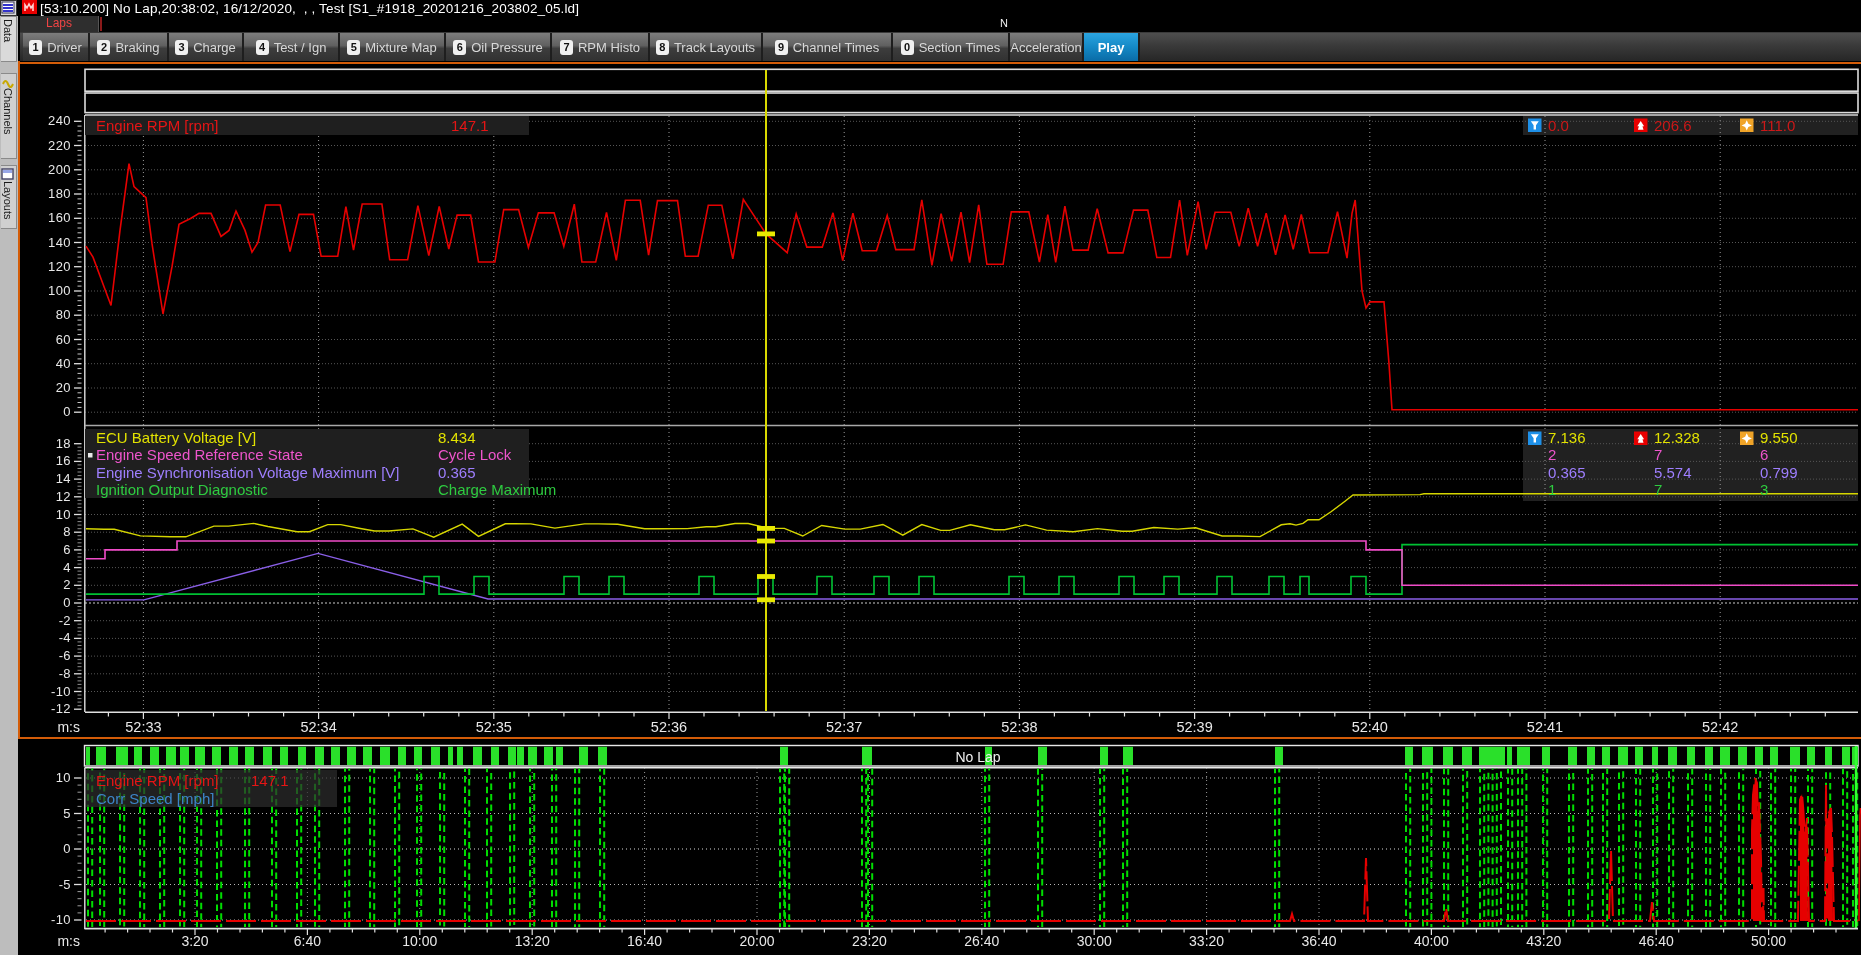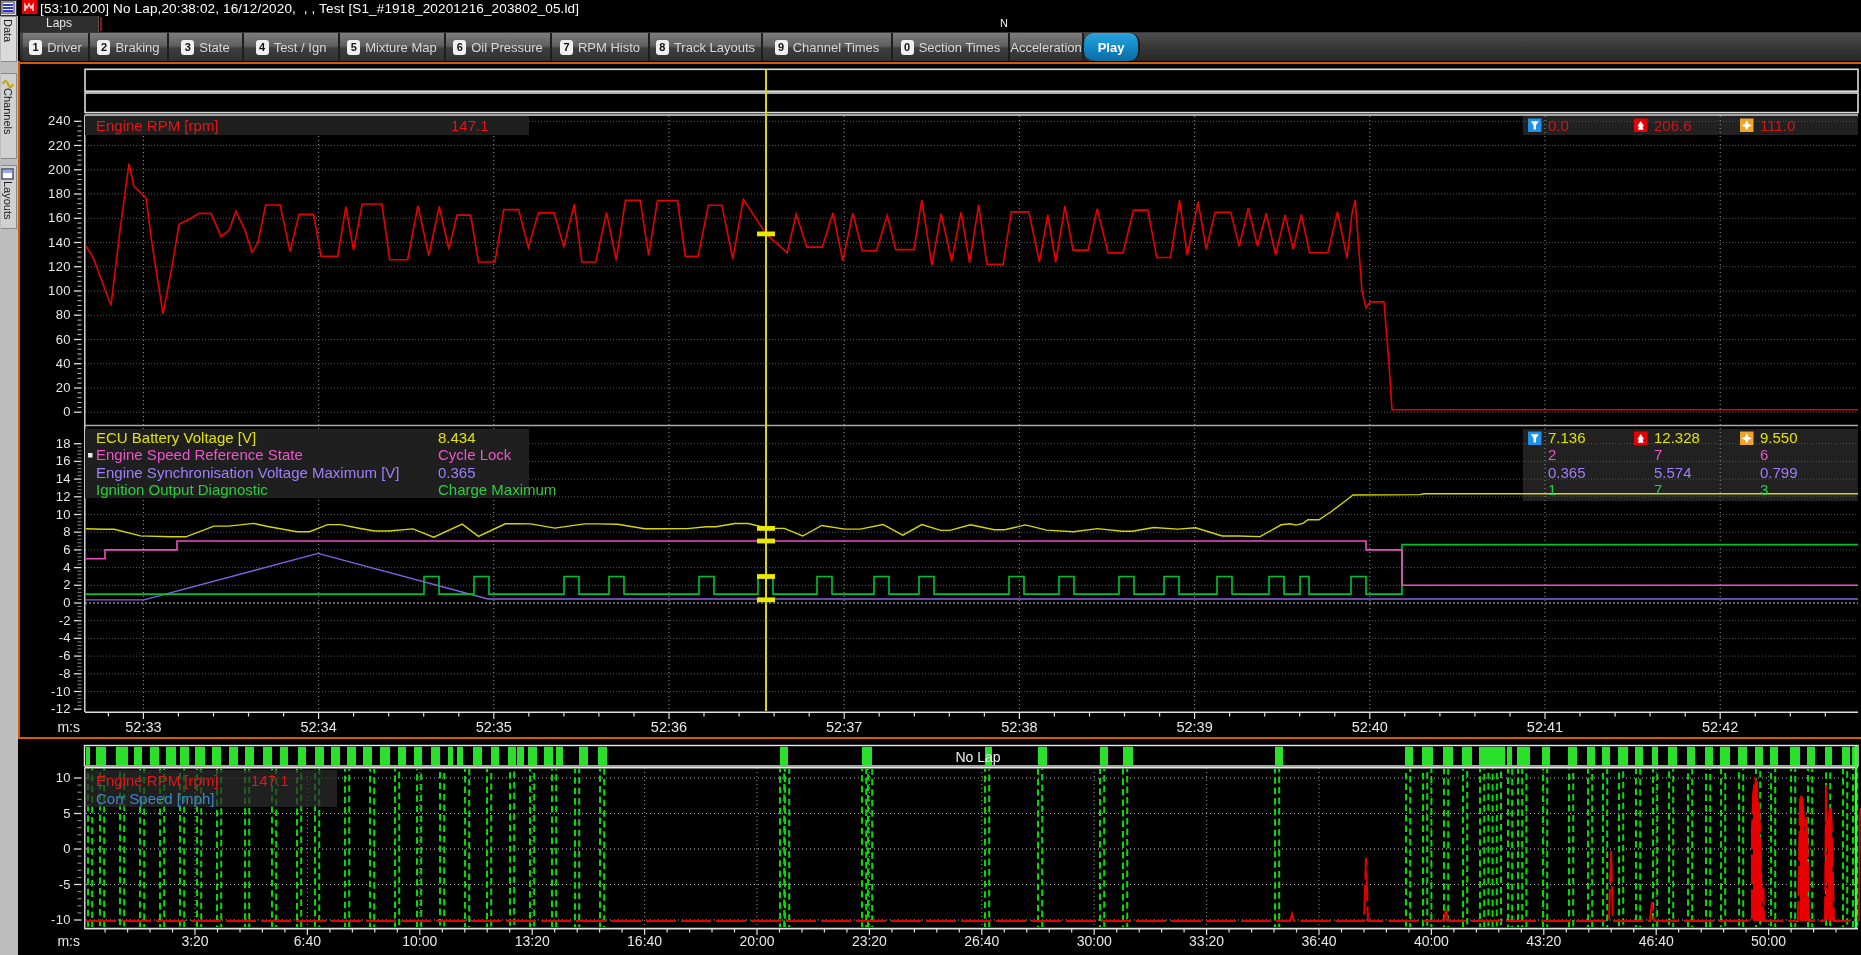--- a/index.html
+++ b/index.html
@@ -12,7 +12,7 @@
 #lapsrow { left:20px; top:16px; width:1841px; height:17px; background:#000;
   border-bottom:1px solid #3a3a3a; }
 #lapsbox { position:absolute; left:0; top:0; width:79px; height:16px; background:#2e2e2e;
-  color:#e5e5e5; font-size:12px; text-align:center; line-height:15px;
+  color:#ef4444; font-size:12px; text-align:center; line-height:15px;
   border-right:1px solid #555; }
 #lapmark { position:absolute; left:80px; top:1px; width:2px; height:14px; background:#8b1a1a; }
 #nlab { position:absolute; left:980px; top:1px; color:#f0f0f0; font-size:11px; }

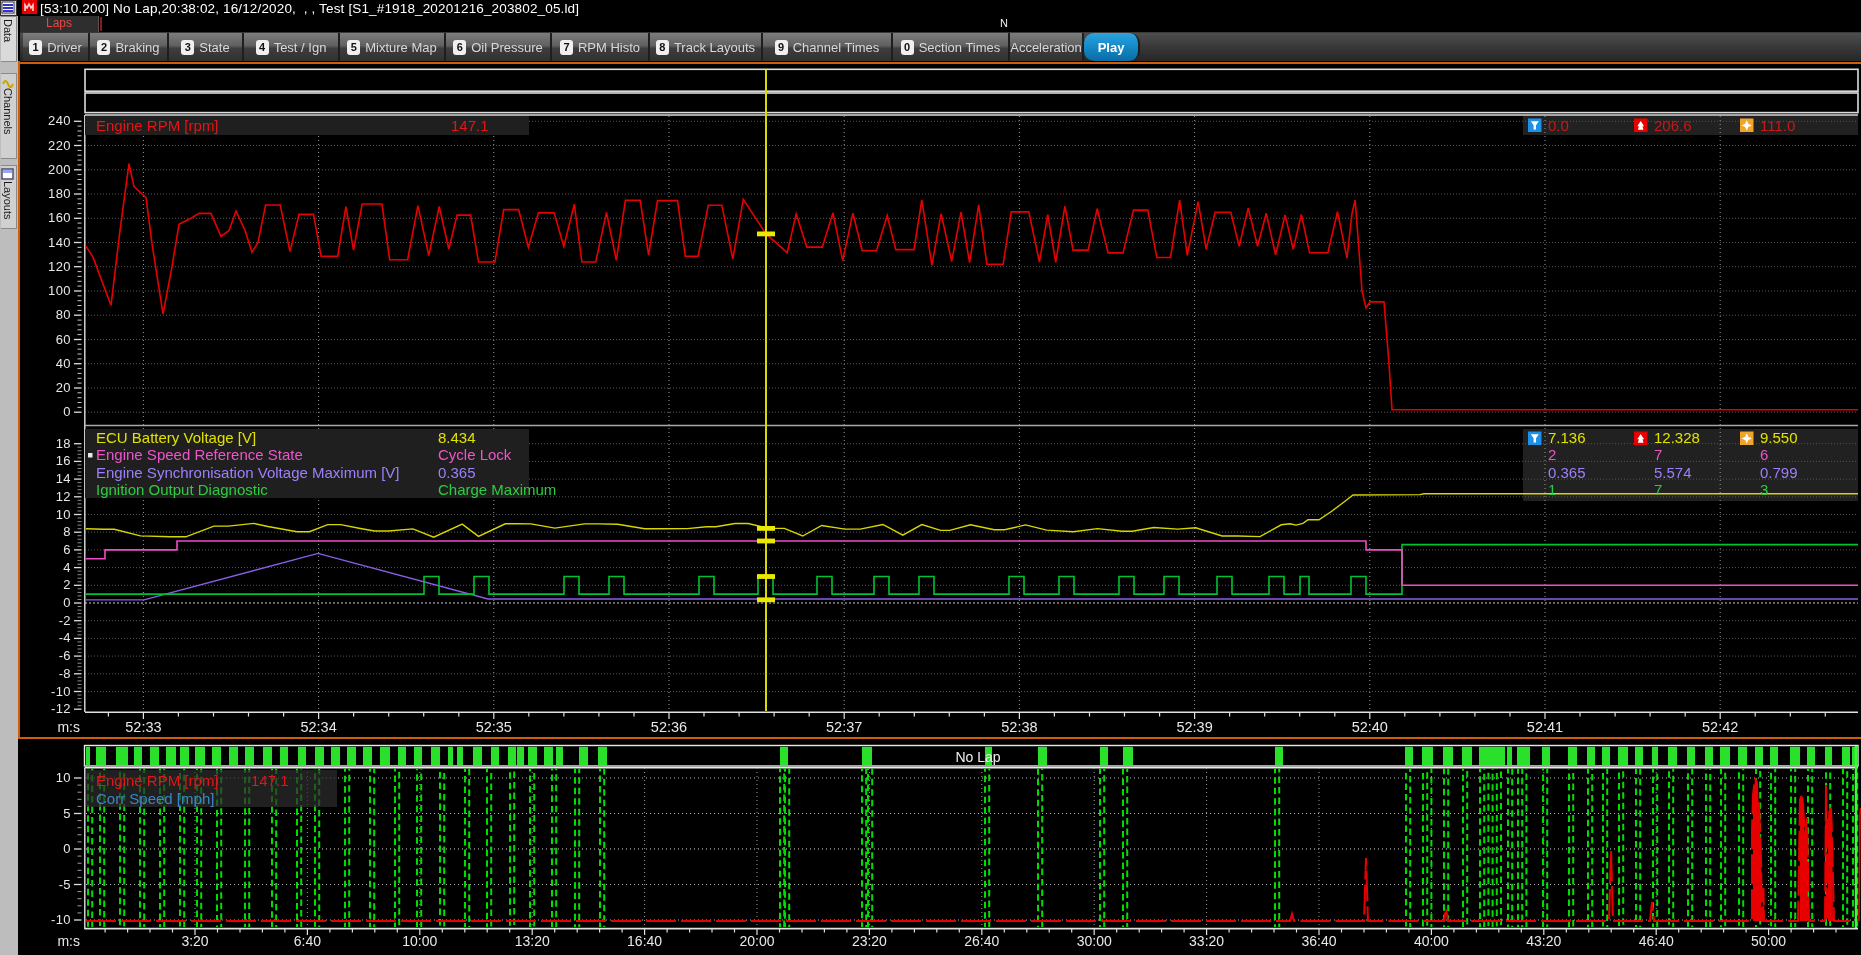--- a/index.html
+++ b/index.html
@@ -736,7 +736,7 @@
       </div>
 <div class="tab" style="width:75px">
         <span class="badge">3</span>
-        <span class="tl">State</span>
+        <span class="tl">Charge</span>
       </div>
 <div class="tab" style="width:96px">
         <span class="badge">4</span>

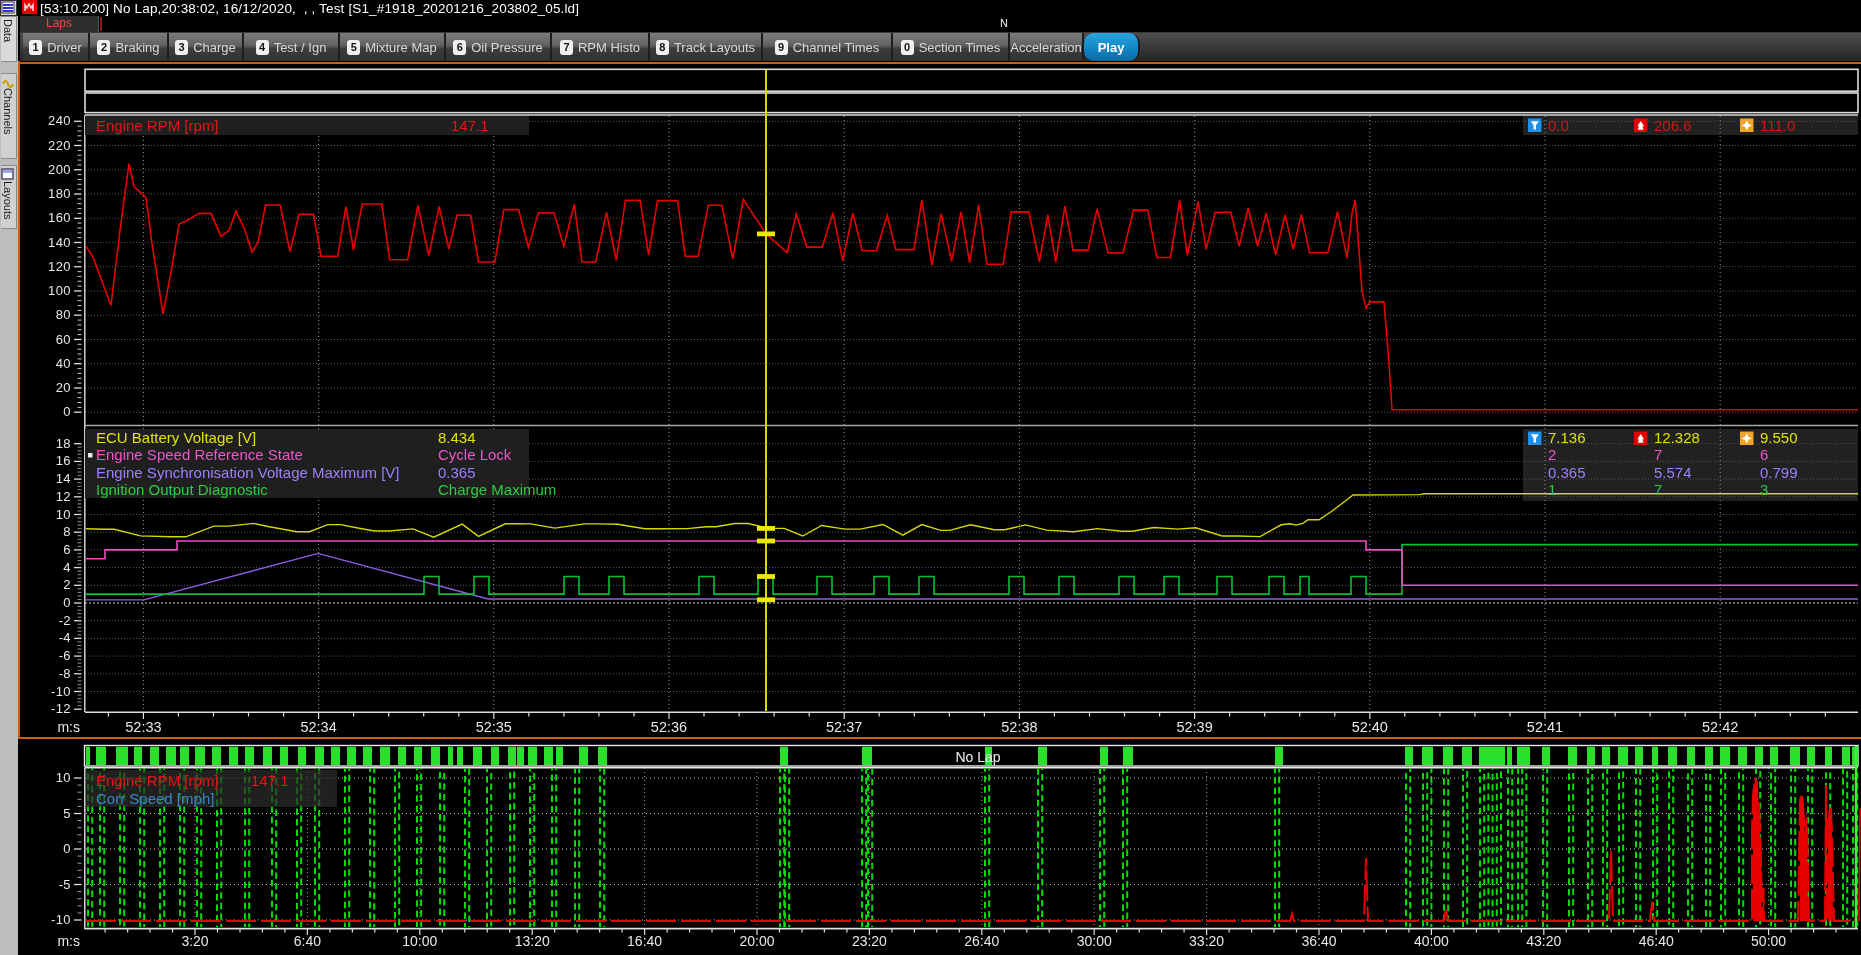--- a/index.html
+++ b/index.html
@@ -23,7 +23,7 @@
   background:linear-gradient(180deg,#7d7d7d 0%,#606060 45%,#3d3d3d 55%,#313131 100%);
   border-right:2px solid #1e1e1e; color:#d8d8d8; font-size:13px; white-space:nowrap; }
 .tab.play { background:linear-gradient(180deg,#2ba4e0 0%,#1489c6 50%,#0a6ba6 100%);
-  color:#fff; font-weight:bold;border-radius:10px; }
+  color:#fff; font-weight:bold; }
 .badge { display:inline-block; width:13px; height:15px; background:#f0f0f0; color:#111;
   border-radius:3px; font-weight:bold; font-size:11px; text-align:center; line-height:15px; }
 #oranget { left:18px; top:61.5px; width:1843px; height:2.2px; background:#d35c08; }

